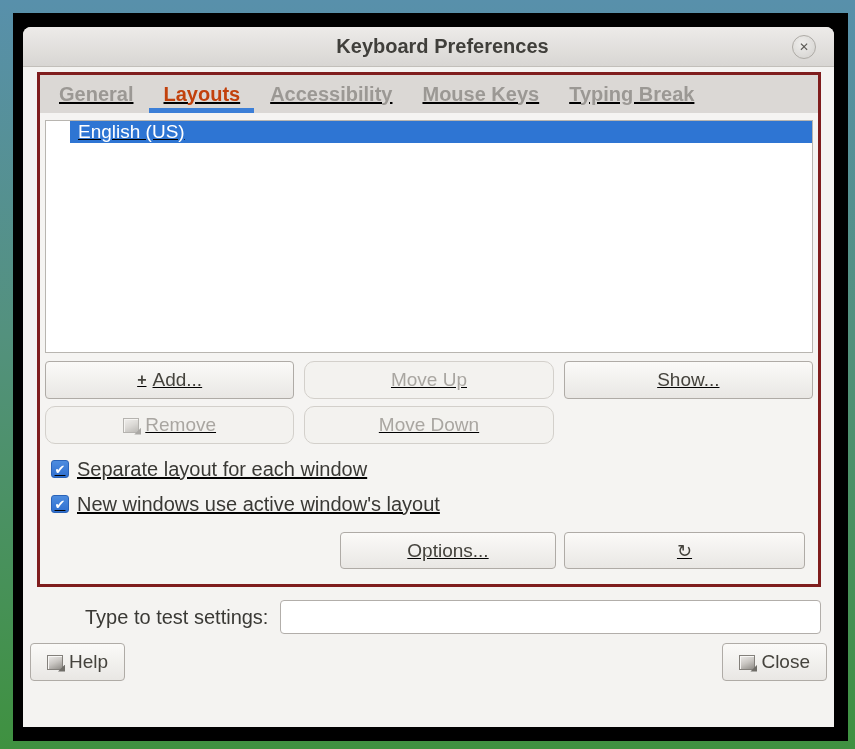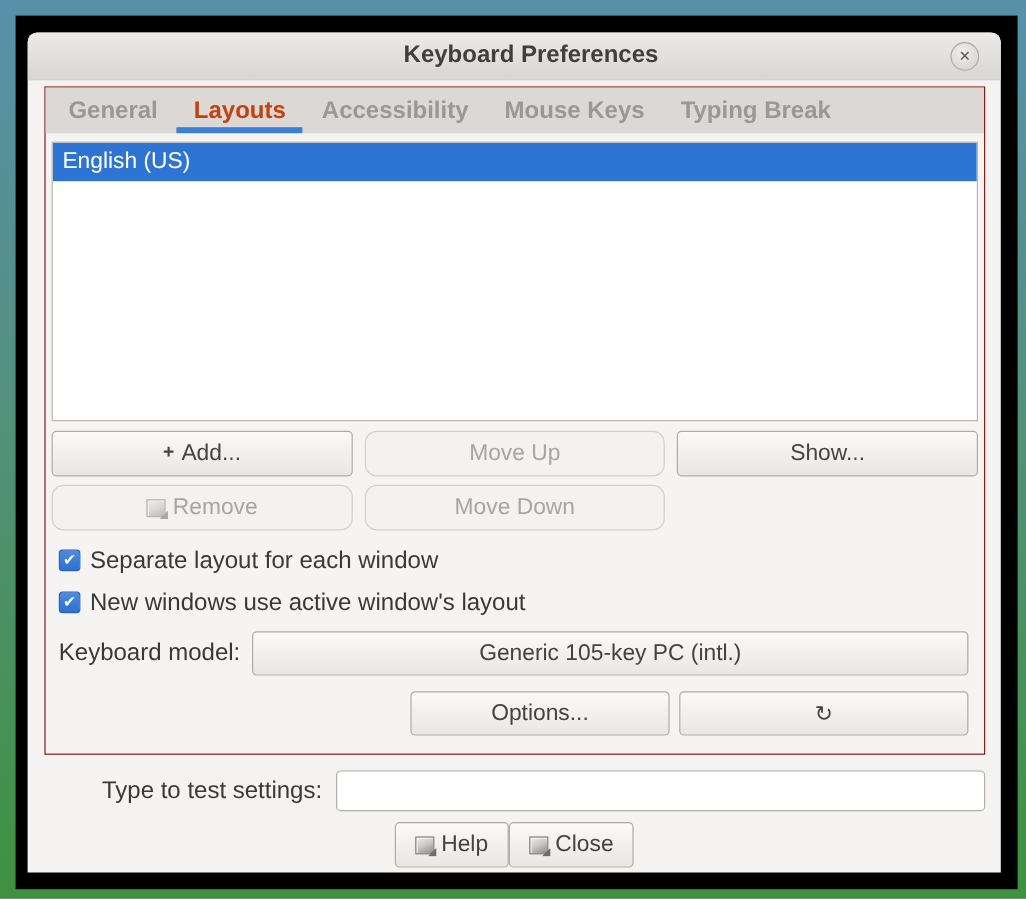--- a/index.html
+++ b/index.html
@@ -34,7 +34,7 @@
   }
   
   .content { flex:1; padding:5px 13px 0 14px; display:flex; flex-direction:column; }
-  .notebook { border:1px solid #7f1d1d; background:#f5f4f2; }
+  .notebook { border:3px solid #7f1d1d; background:#f5f4f2;text-decoration:underline; }
   .tabstrip { display:flex; background:#dbd8d5; height:38px; padding-left:4px; }
   .tab {
     display:flex; align-items:center; padding:0 15px;

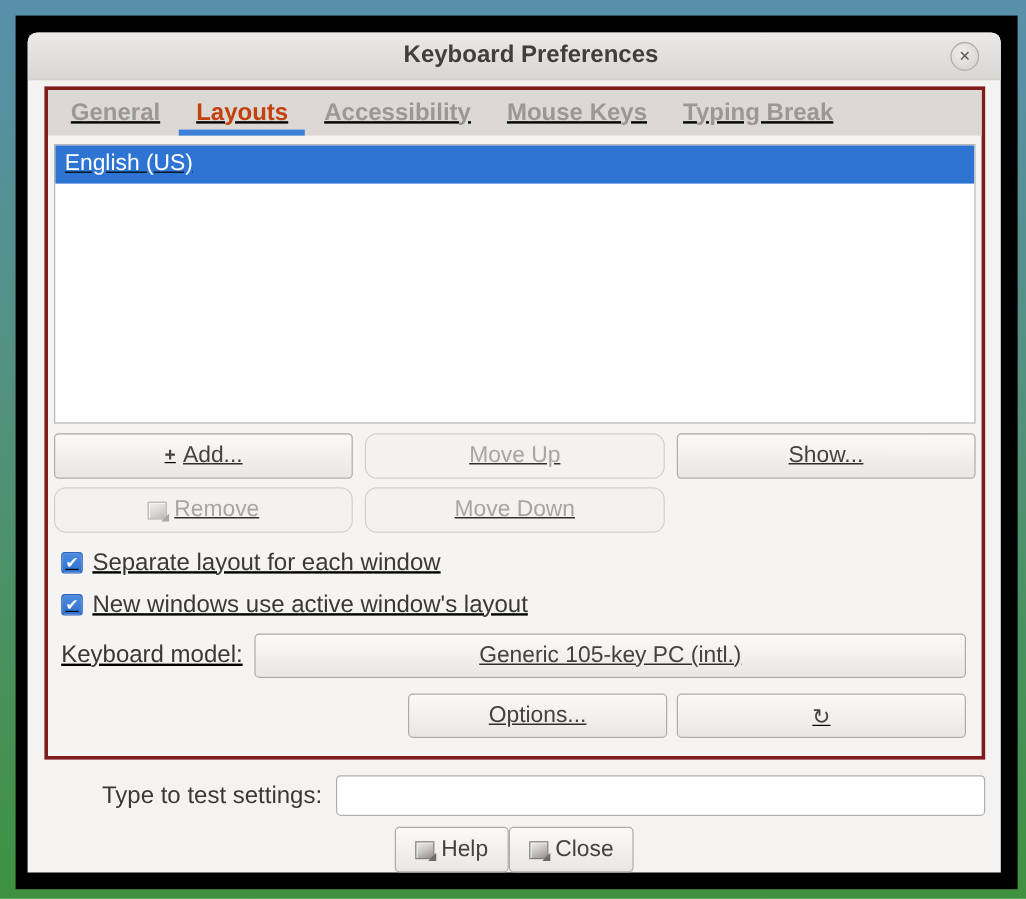--- a/index.html
+++ b/index.html
@@ -45,7 +45,7 @@
   .page { padding:7px 5px 15px 5px; }
   
   .layout-list { background:#fff; border:1px solid #b8b5b0; height:233px; margin-bottom:8px; overflow:hidden; }
-  .list-row { height:32px; display:flex; align-items:center; padding:0 8px; font-size:19px; }
+  .list-row { height:22px; display:flex; align-items:center; padding:0 8px; font-size:19px;margin-left:24px; }
   .list-row.selected { background:#2e75d3; color:#ffffff; }
   
   .btn {

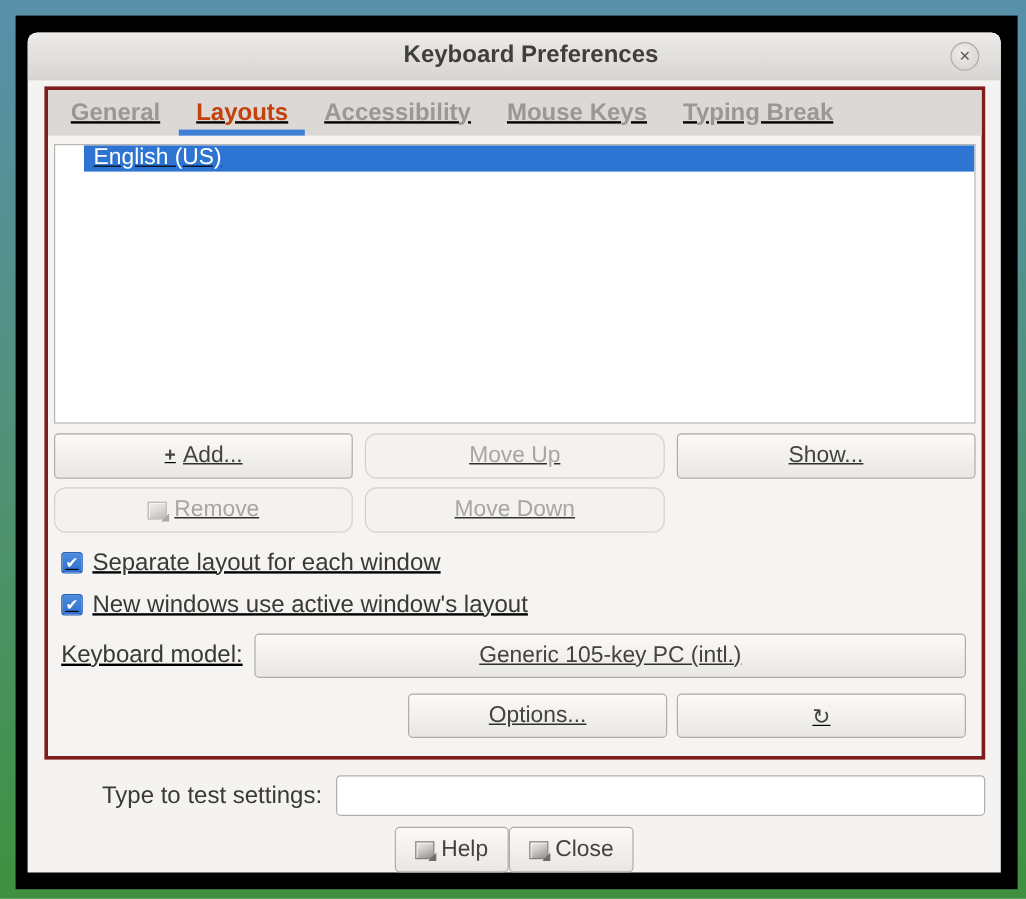--- a/index.html
+++ b/index.html
@@ -161,12 +161,6 @@
           <span>New windows use active window's layout</span>
         </div>
 
-        <div class="model-row">
-          <span>Keyboard model:</span>
-          <div class="btn">
-            <span>Generic 105-key PC (intl.)</span>
-          </div>
-        </div>
 
         <div class="options-row">
           <div class="btn btn-options">

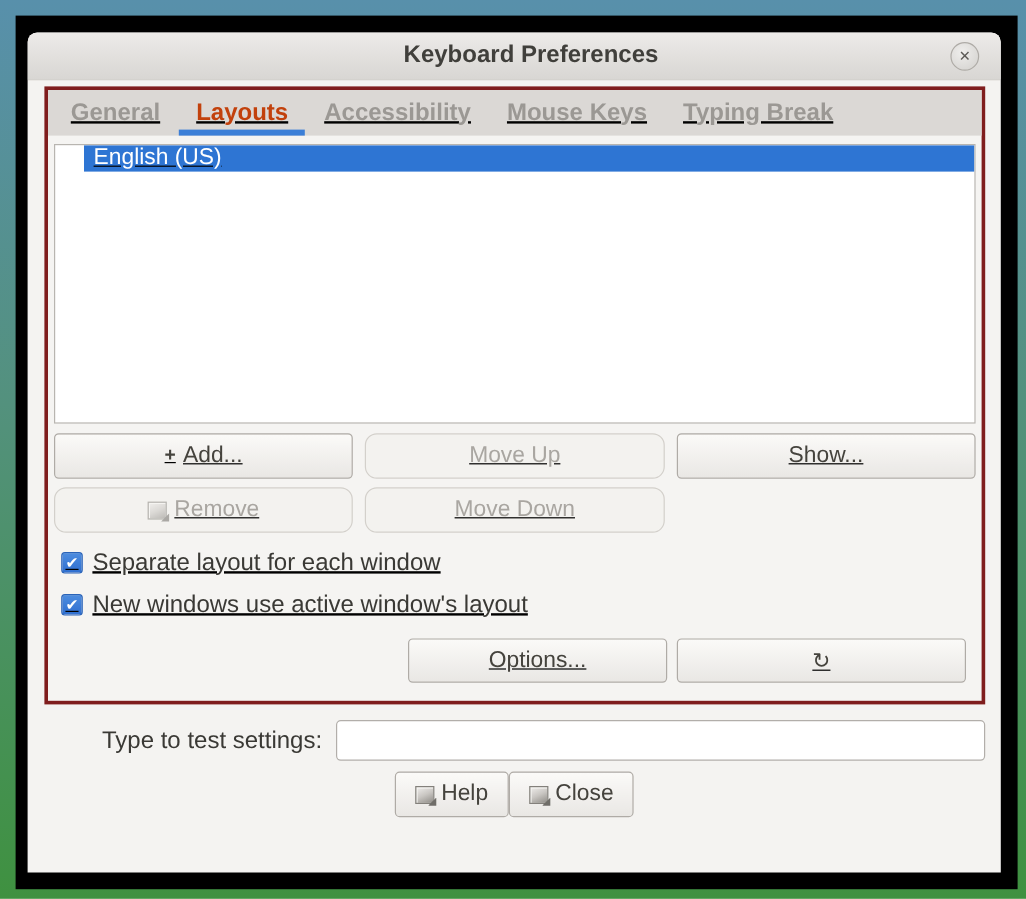--- a/index.html
+++ b/index.html
@@ -91,7 +91,7 @@
     background:#fff; font-size:19px; padding:0 8px; outline:none;
     font-family:"Liberation Sans","DejaVu Sans",sans-serif;
   }
-  .footer { display:flex; justify-content:center; margin:9px -6px 0 -7px; }
+  .footer { display:flex; justify-content:space-between; margin:9px -6px 0 -7px; }
   .footer .btn { padding:0 16px; height:38px; }
 </style>
 </head>

